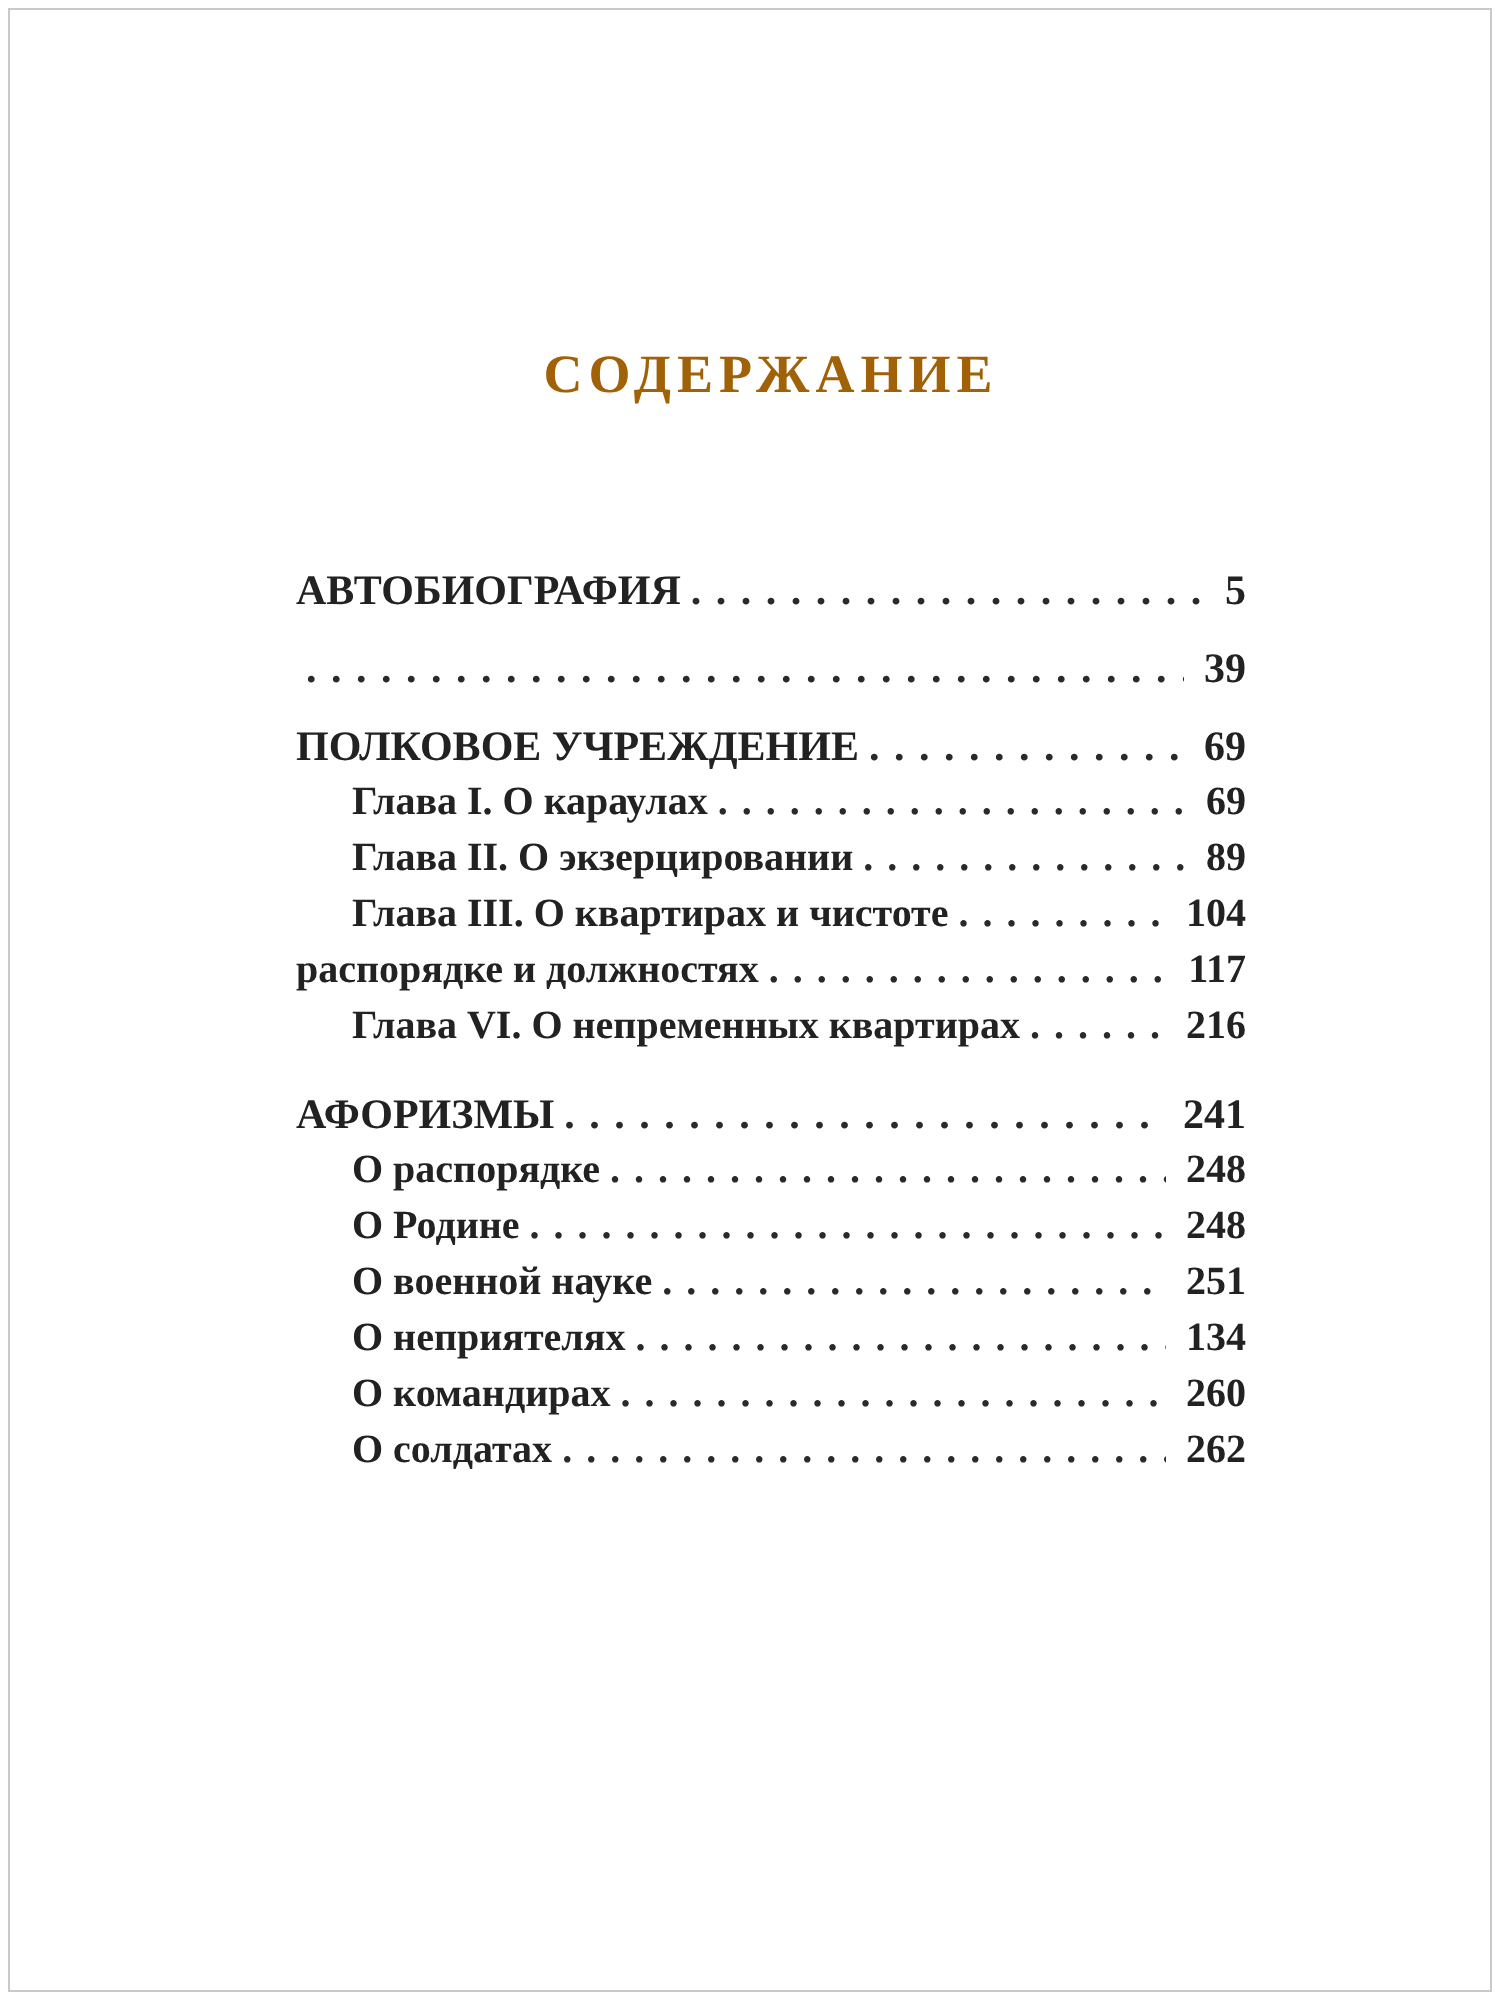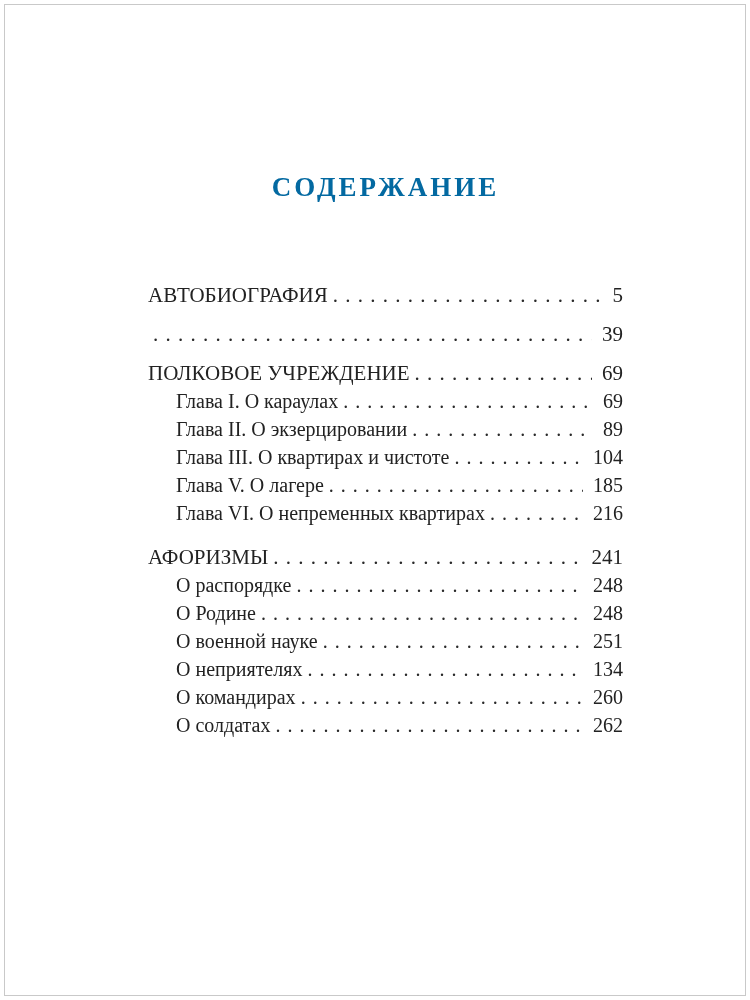--- a/index.html
+++ b/index.html
@@ -30,7 +30,7 @@
     font-weight: bold;
     letter-spacing: 3px;
     margin: 0 0 78px 0;
-    color: #0369a1;
+    color: #a16207;
   }
   .toc-list {
     display: block;

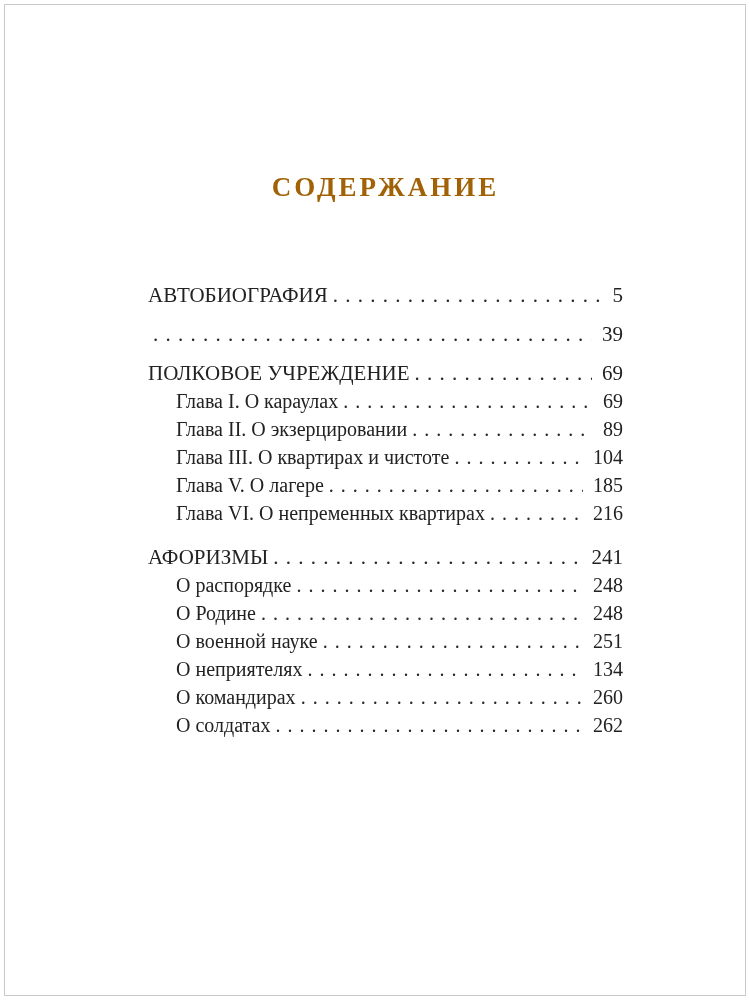--- a/index.html
+++ b/index.html
@@ -41,6 +41,7 @@
     line-height: 28px;
     font-size: 20px;
     white-space: nowrap;
+    font-weight: bold;
   }
   .row.top {
     font-size: 21px;

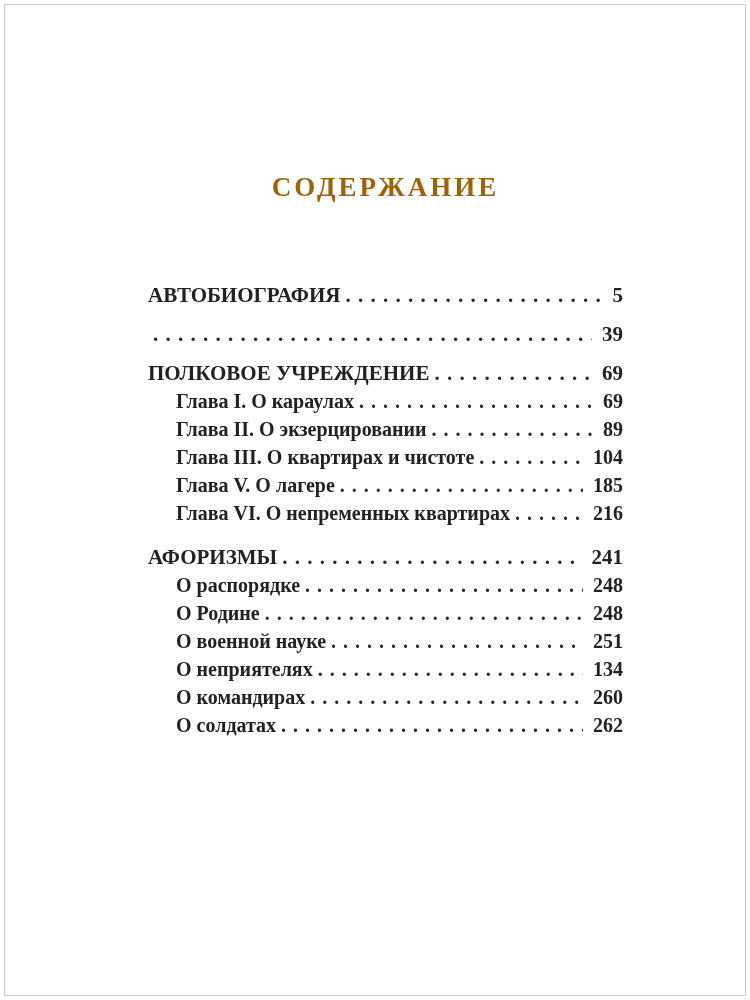--- a/index.html
+++ b/index.html
@@ -123,6 +123,11 @@
   </div>
 
 
+  <div class="row cont">
+    <span class="label">распорядке и должностях</span>
+    <span class="dots"></span>
+    <span class="pagenum">117</span>
+  </div>
 
   <div class="row sub">
     <span class="label">Глава V. О лагере</span>

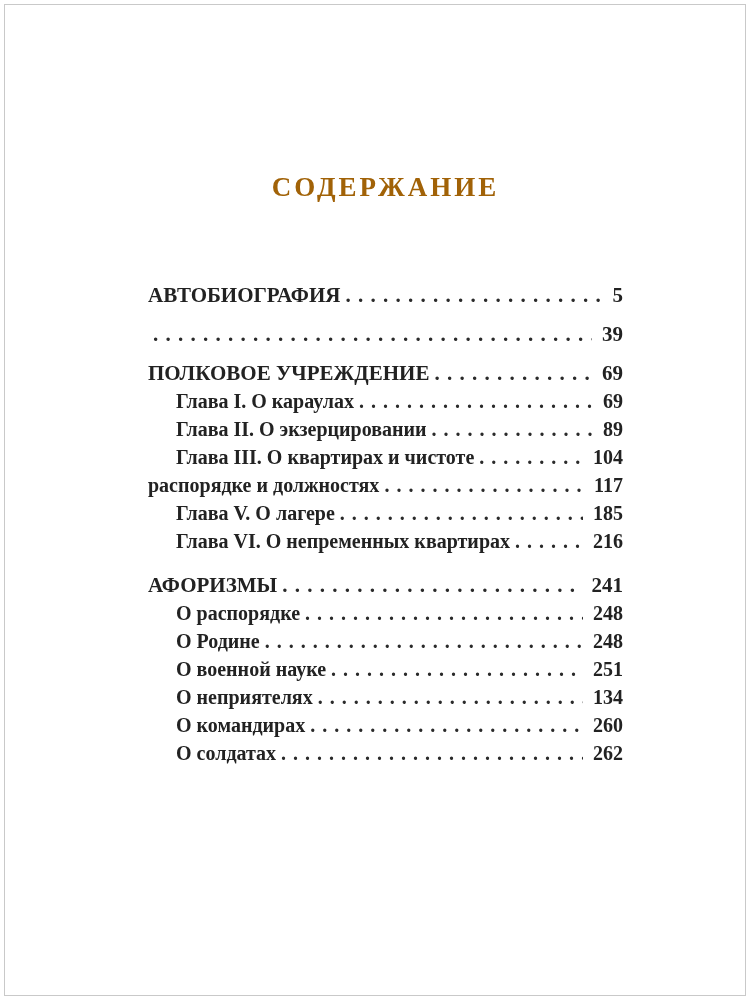--- a/index.html
+++ b/index.html
@@ -129,11 +129,6 @@
     <span class="pagenum">117</span>
   </div>
 
-  <div class="row sub">
-    <span class="label">Глава V. О лагере</span>
-    <span class="dots"></span>
-    <span class="pagenum">185</span>
-  </div>
 
   <div class="row sub">
     <span class="label">Глава VI. О непременных квартирах</span>

